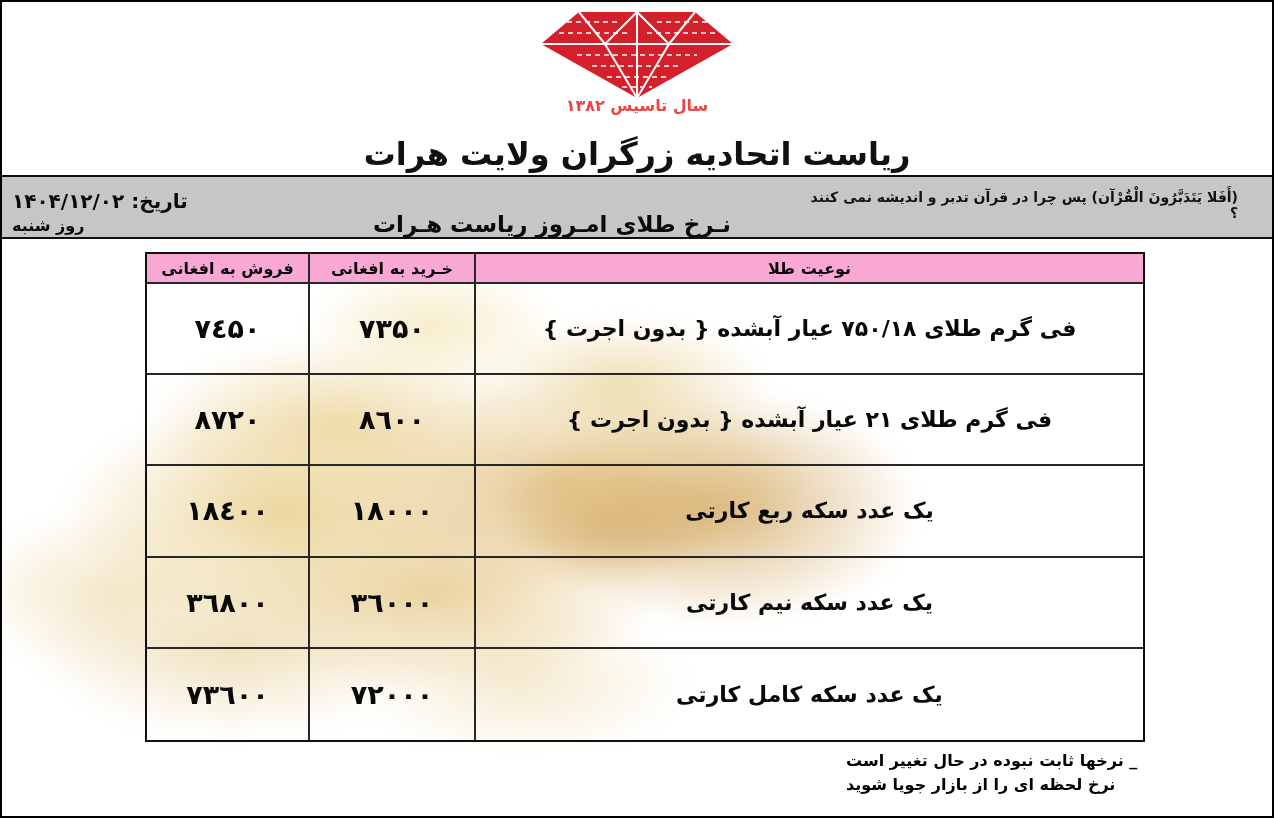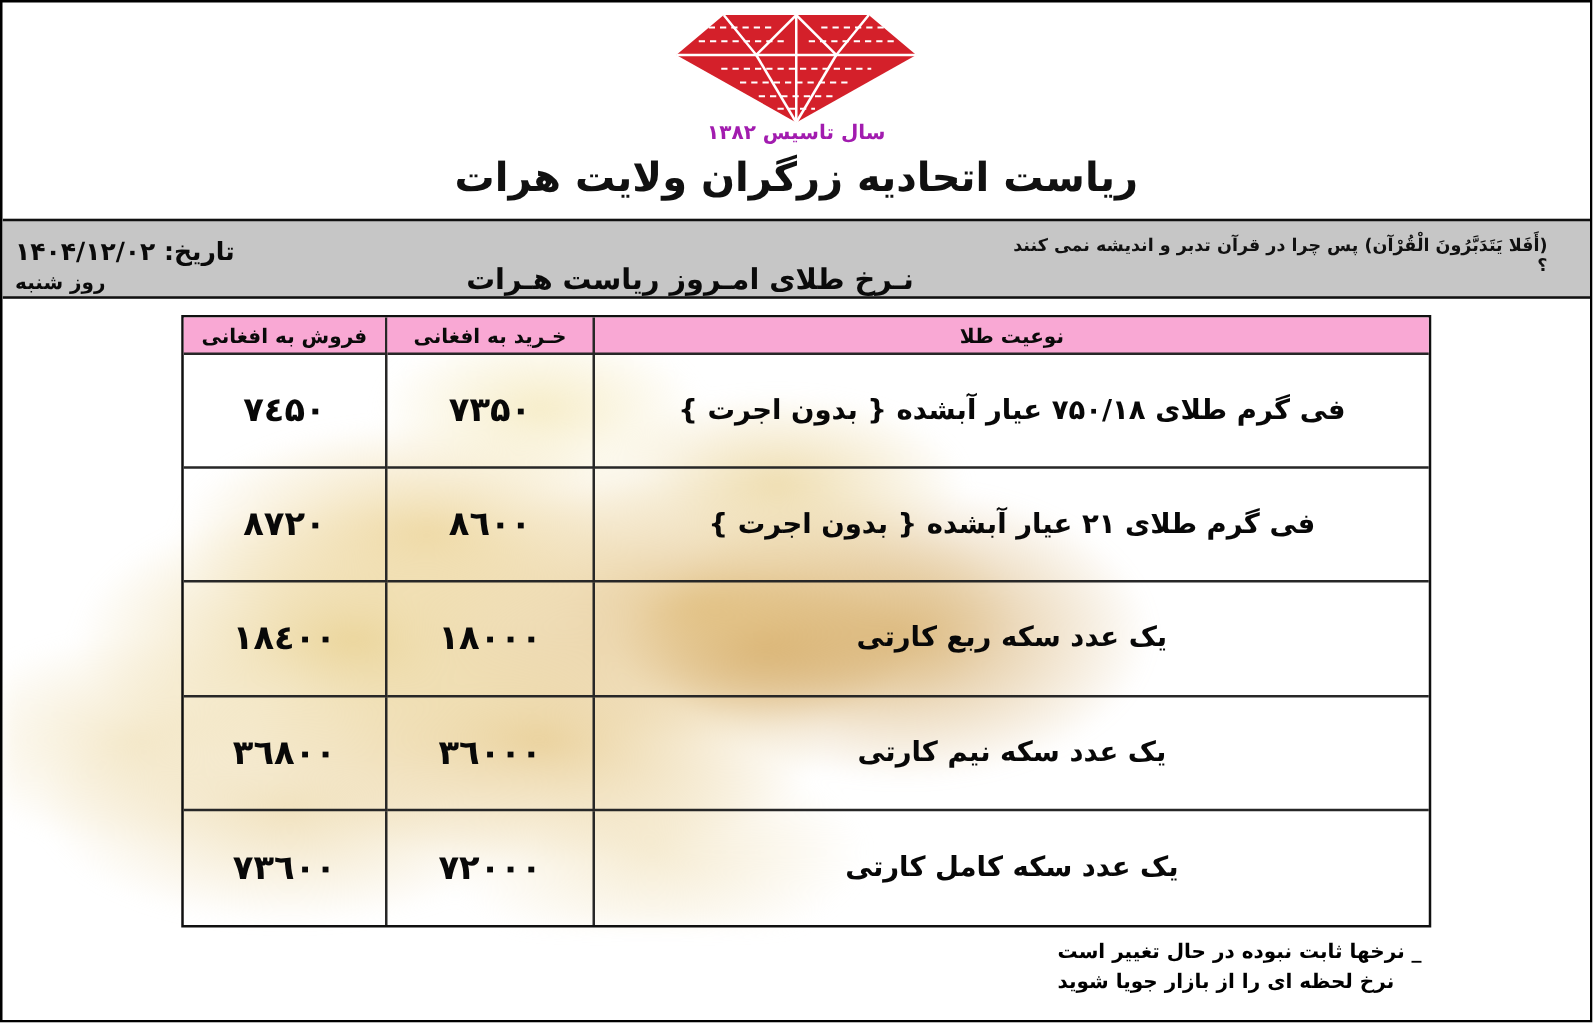--- a/index.html
+++ b/index.html
@@ -13,7 +13,7 @@
   .brand { position:absolute; top:6px; left:0; right:0; text-align:center; }
   .logo-svg { display:block; margin:0 auto; }
   .logo-caption {
-    color:#a21caf; font-weight:bold; font-size:16px; margin-top:-4px;
+    color:#ef4444; font-weight:bold; font-size:16px; margin-top:-4px;
     direction:rtl;
   }
   .main-title {

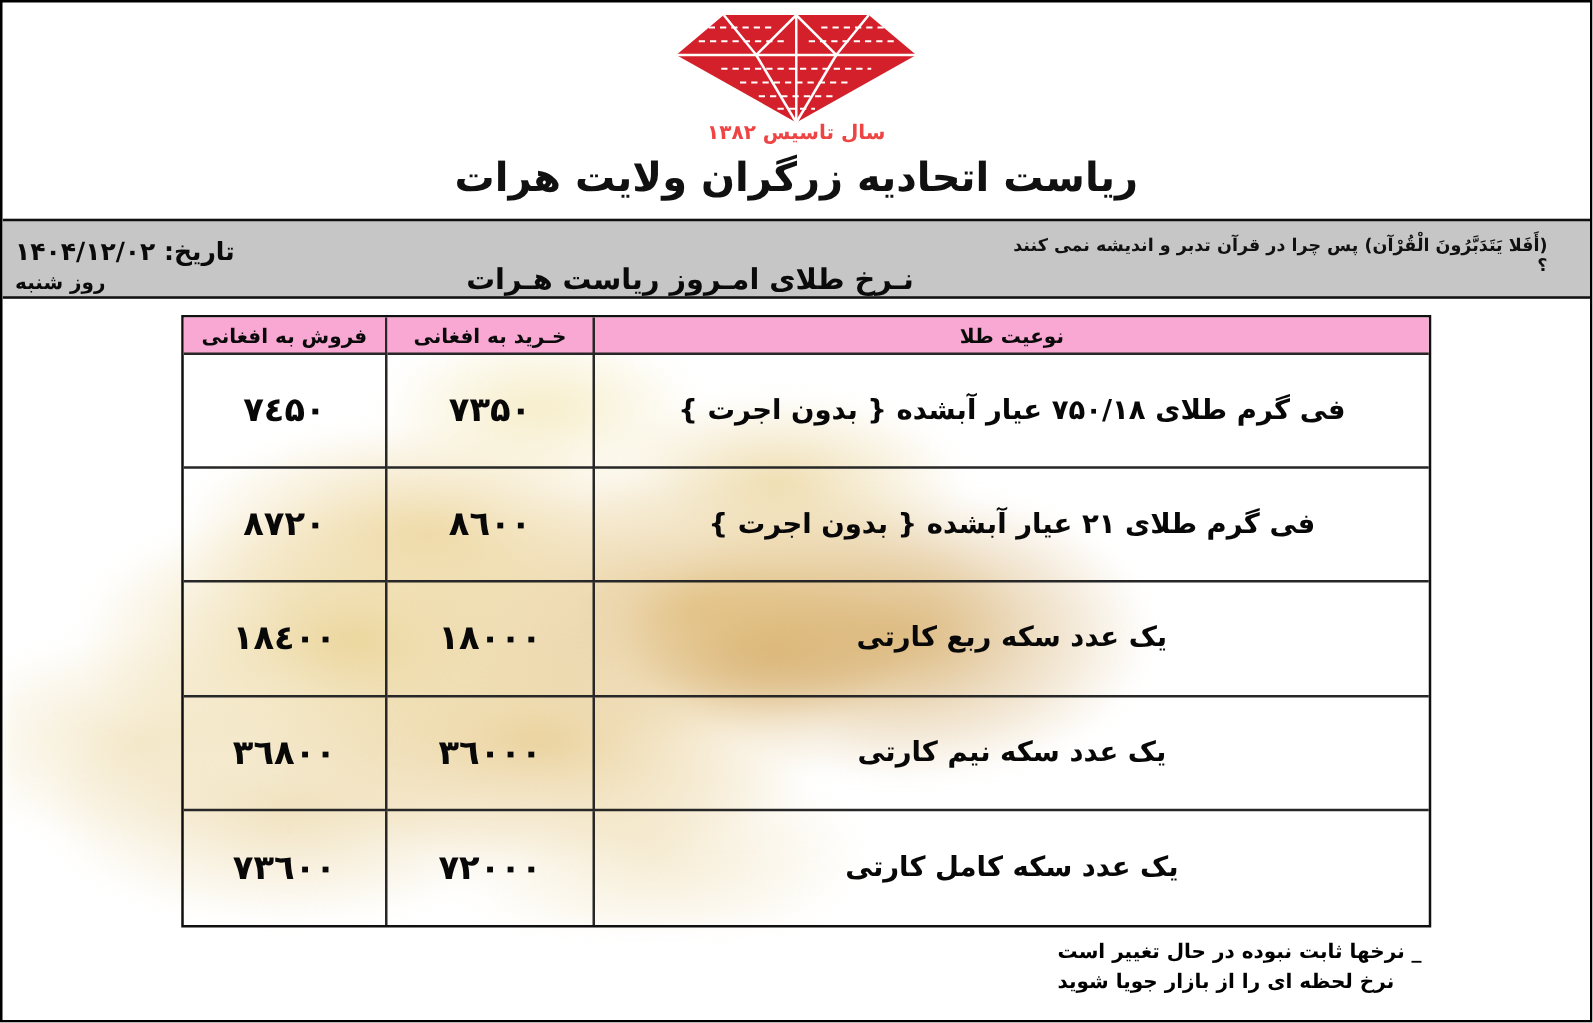--- a/index.html
+++ b/index.html
@@ -17,7 +17,7 @@
     direction:rtl;
   }
   .main-title {
-    color:#111; font-weight:bold; font-size:32px; margin-top:8px;
+    color:#111; font-weight:bold; font-size:32px; margin-top:20px;
     direction:rtl;
   }
 

